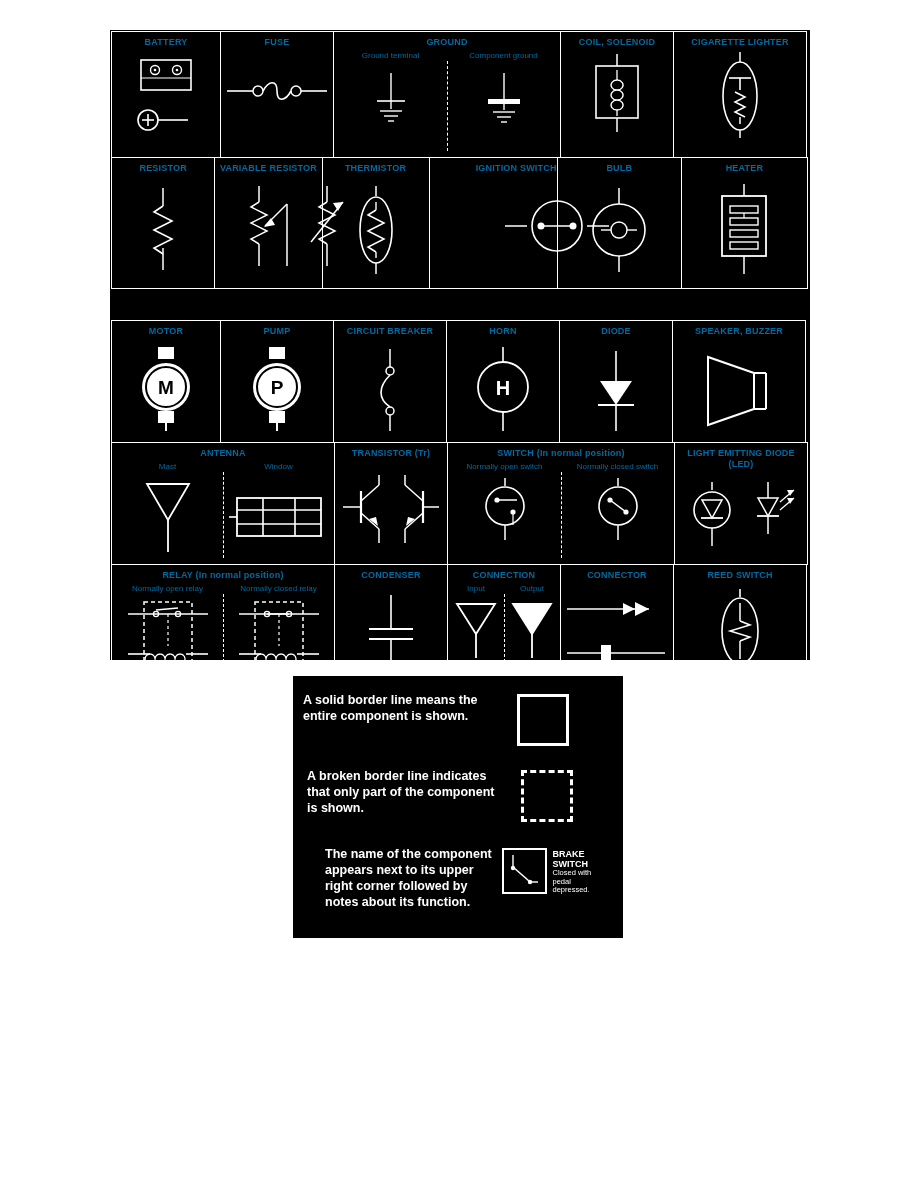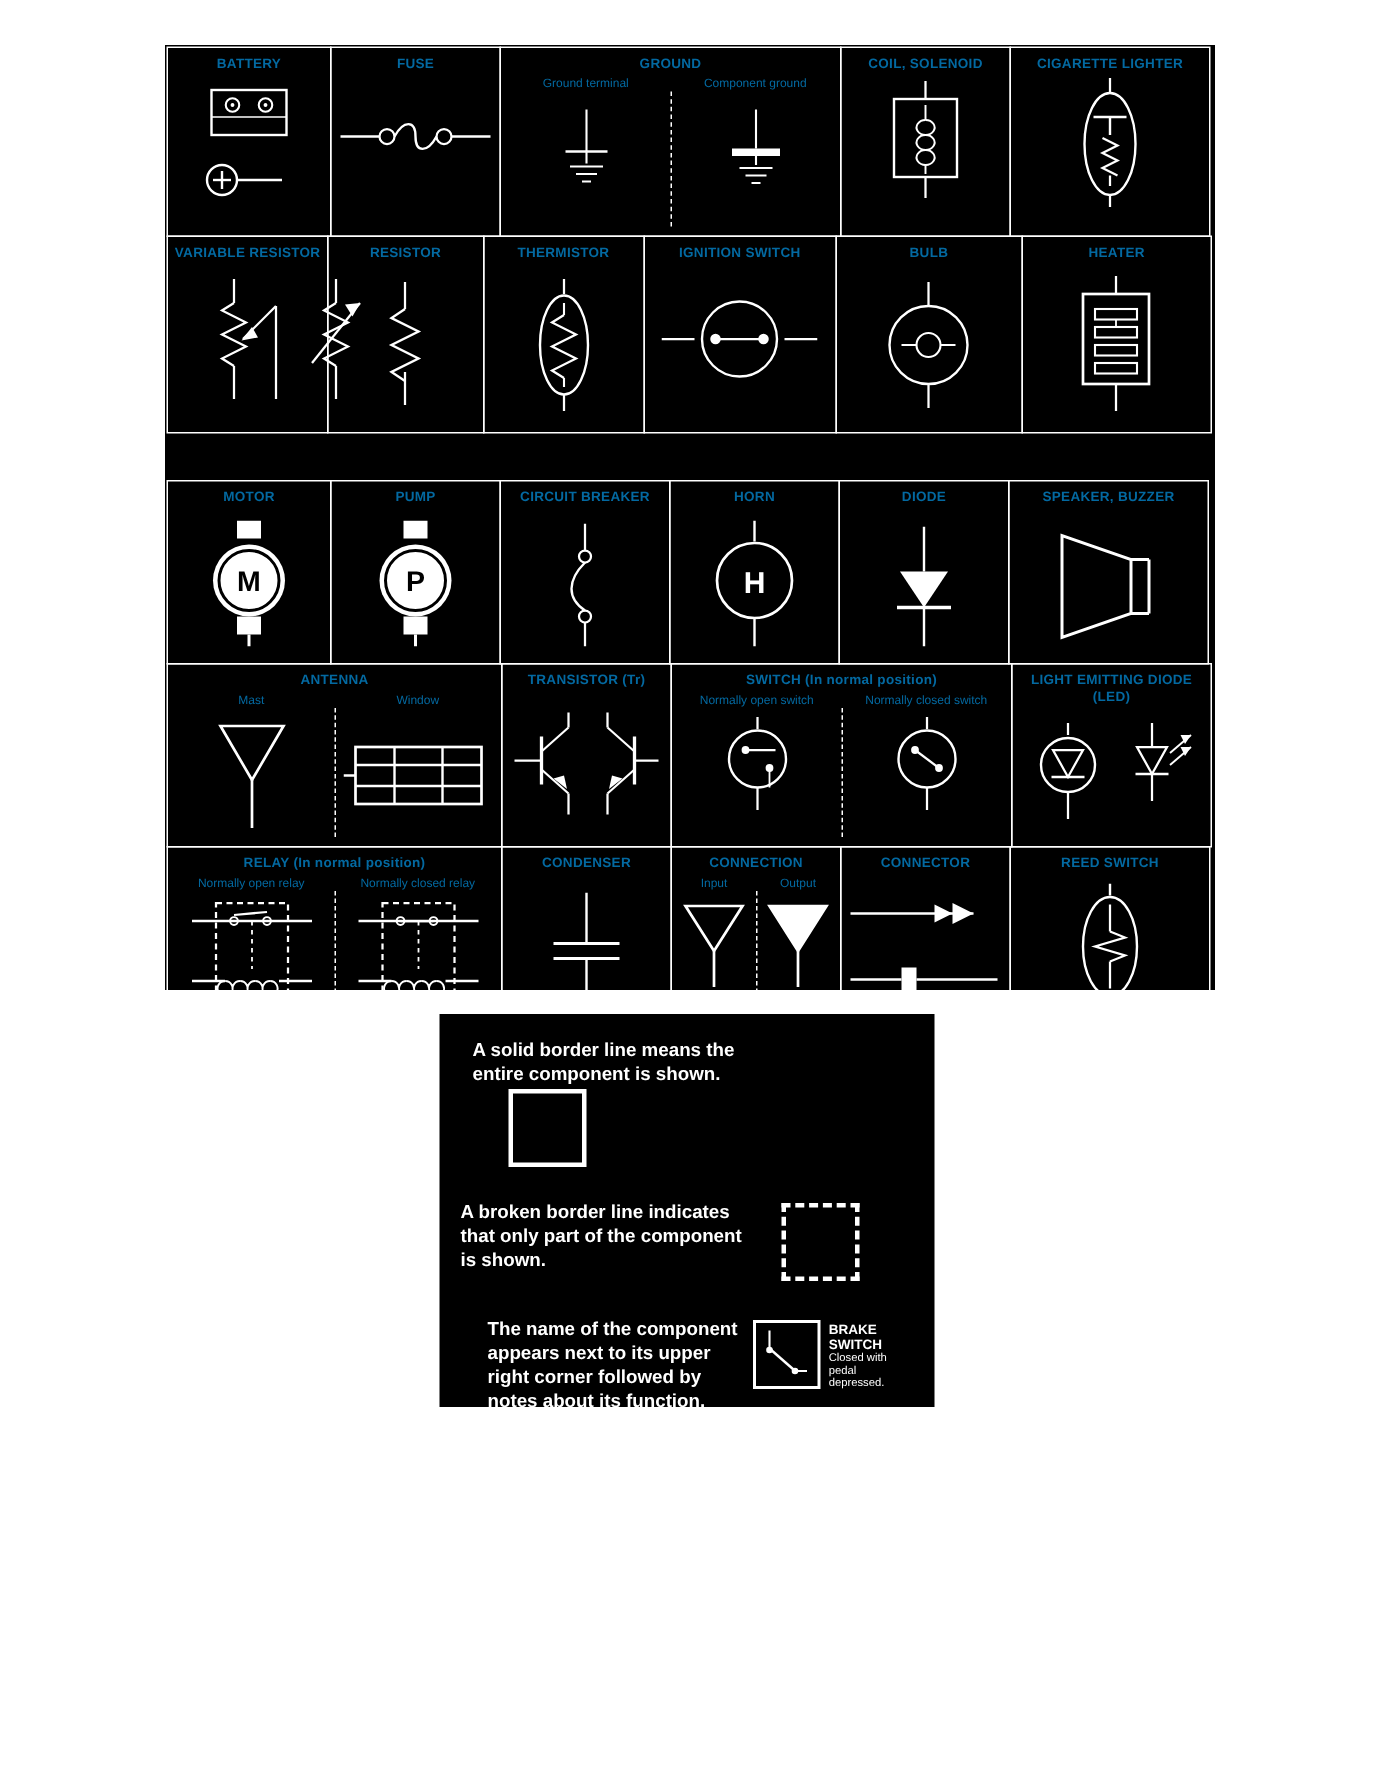--- a/index.html
+++ b/index.html
@@ -150,6 +150,17 @@
 
   <div class="row" style="height:131px;">
 
+    <div class="cell" style="width:110px;">
+      <div class="hdr">RESISTOR</div>
+      <div class="art">
+        <svg class="c" style="top:14px;" width="50" height="84" viewBox="0 0 50 84">
+          <line x1="25" y1="0" x2="25" y2="18" stroke="#fff" stroke-width="1.5"></line>
+          <path d="M25 18 l-9 6 l18 9 l-18 9 l18 9 l-18 9 l9 6" fill="none" stroke="#fff" stroke-width="1.6"></path>
+          <line x1="25" y1="60" x2="25" y2="82" stroke="#fff" stroke-width="1.5"></line>
+        </svg>
+      </div>
+    </div>
+
     <div class="cell" style="width:114px;">
       <div class="hdr">VARIABLE RESISTOR</div>
       <div class="art">
@@ -168,17 +179,6 @@
           <line x1="86" y1="58" x2="86" y2="80" stroke="#fff" stroke-width="1.5"></line>
           <line x1="70" y1="56" x2="102" y2="16" stroke="#fff" stroke-width="1.5"></line>
           <path d="M102 16 l-10 1 l5 8 z" fill="#fff"></path>
-        </svg>
-      </div>
-    </div>
-
-    <div class="cell" style="width:110px;">
-      <div class="hdr">RESISTOR</div>
-      <div class="art">
-        <svg class="c" style="top:14px;" width="50" height="84" viewBox="0 0 50 84">
-          <line x1="25" y1="0" x2="25" y2="18" stroke="#fff" stroke-width="1.5"></line>
-          <path d="M25 18 l-9 6 l18 9 l-18 9 l18 9 l-18 9 l9 6" fill="none" stroke="#fff" stroke-width="1.6"></path>
-          <line x1="25" y1="60" x2="25" y2="82" stroke="#fff" stroke-width="1.5"></line>
         </svg>
       </div>
     </div>

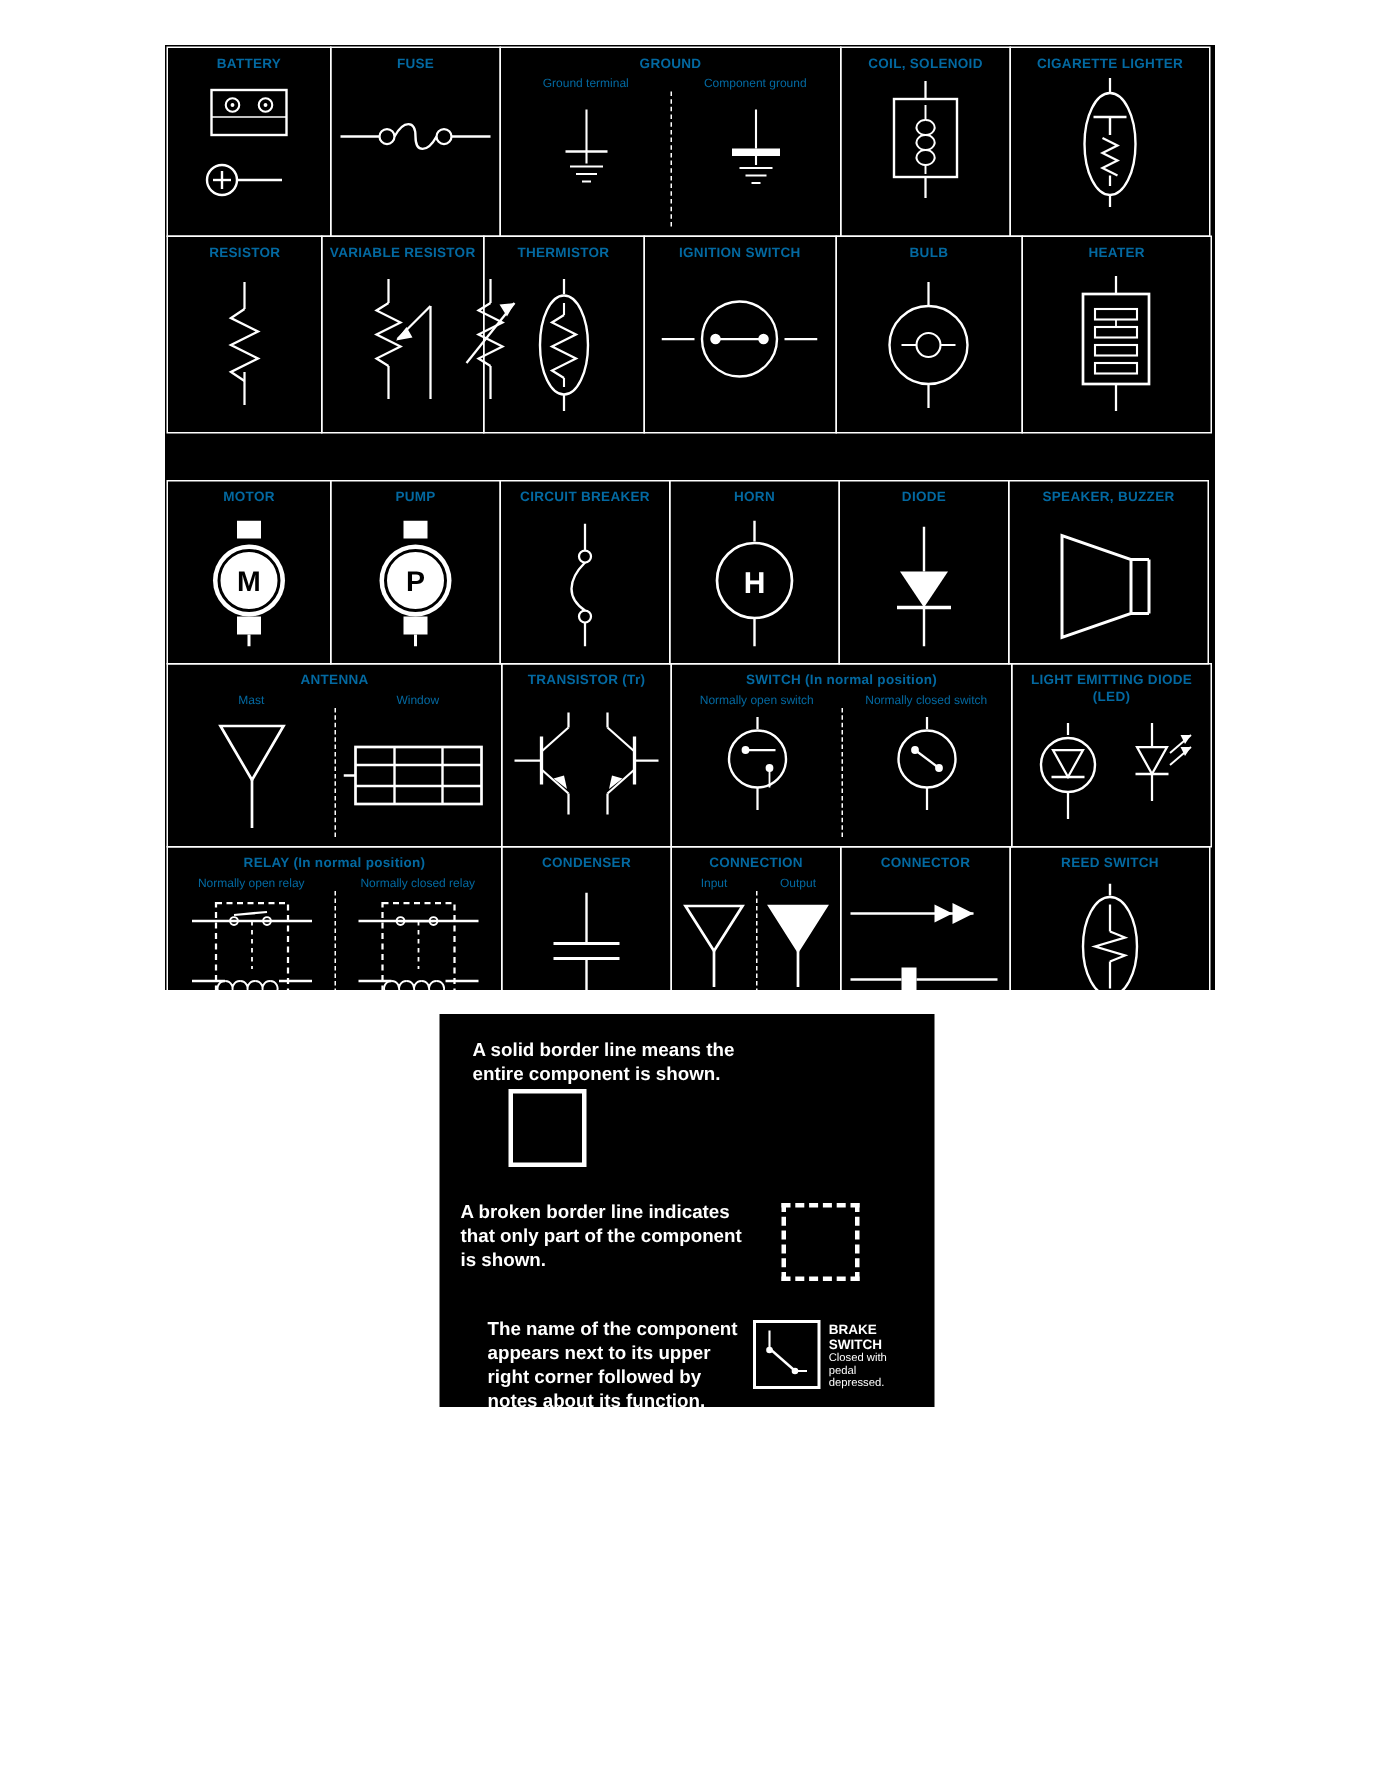--- a/index.html
+++ b/index.html
@@ -197,7 +197,7 @@
       </div>
     </div>
 
-    <div class="cell" style="width:136px;">
+    <div class="cell" style="width:136px;align-items:flex-end;">
       <div class="hdr">IGNITION SWITCH</div>
       <div class="art">
         <svg class="c" style="top:22px;" width="104" height="60" viewBox="0 0 104 60">

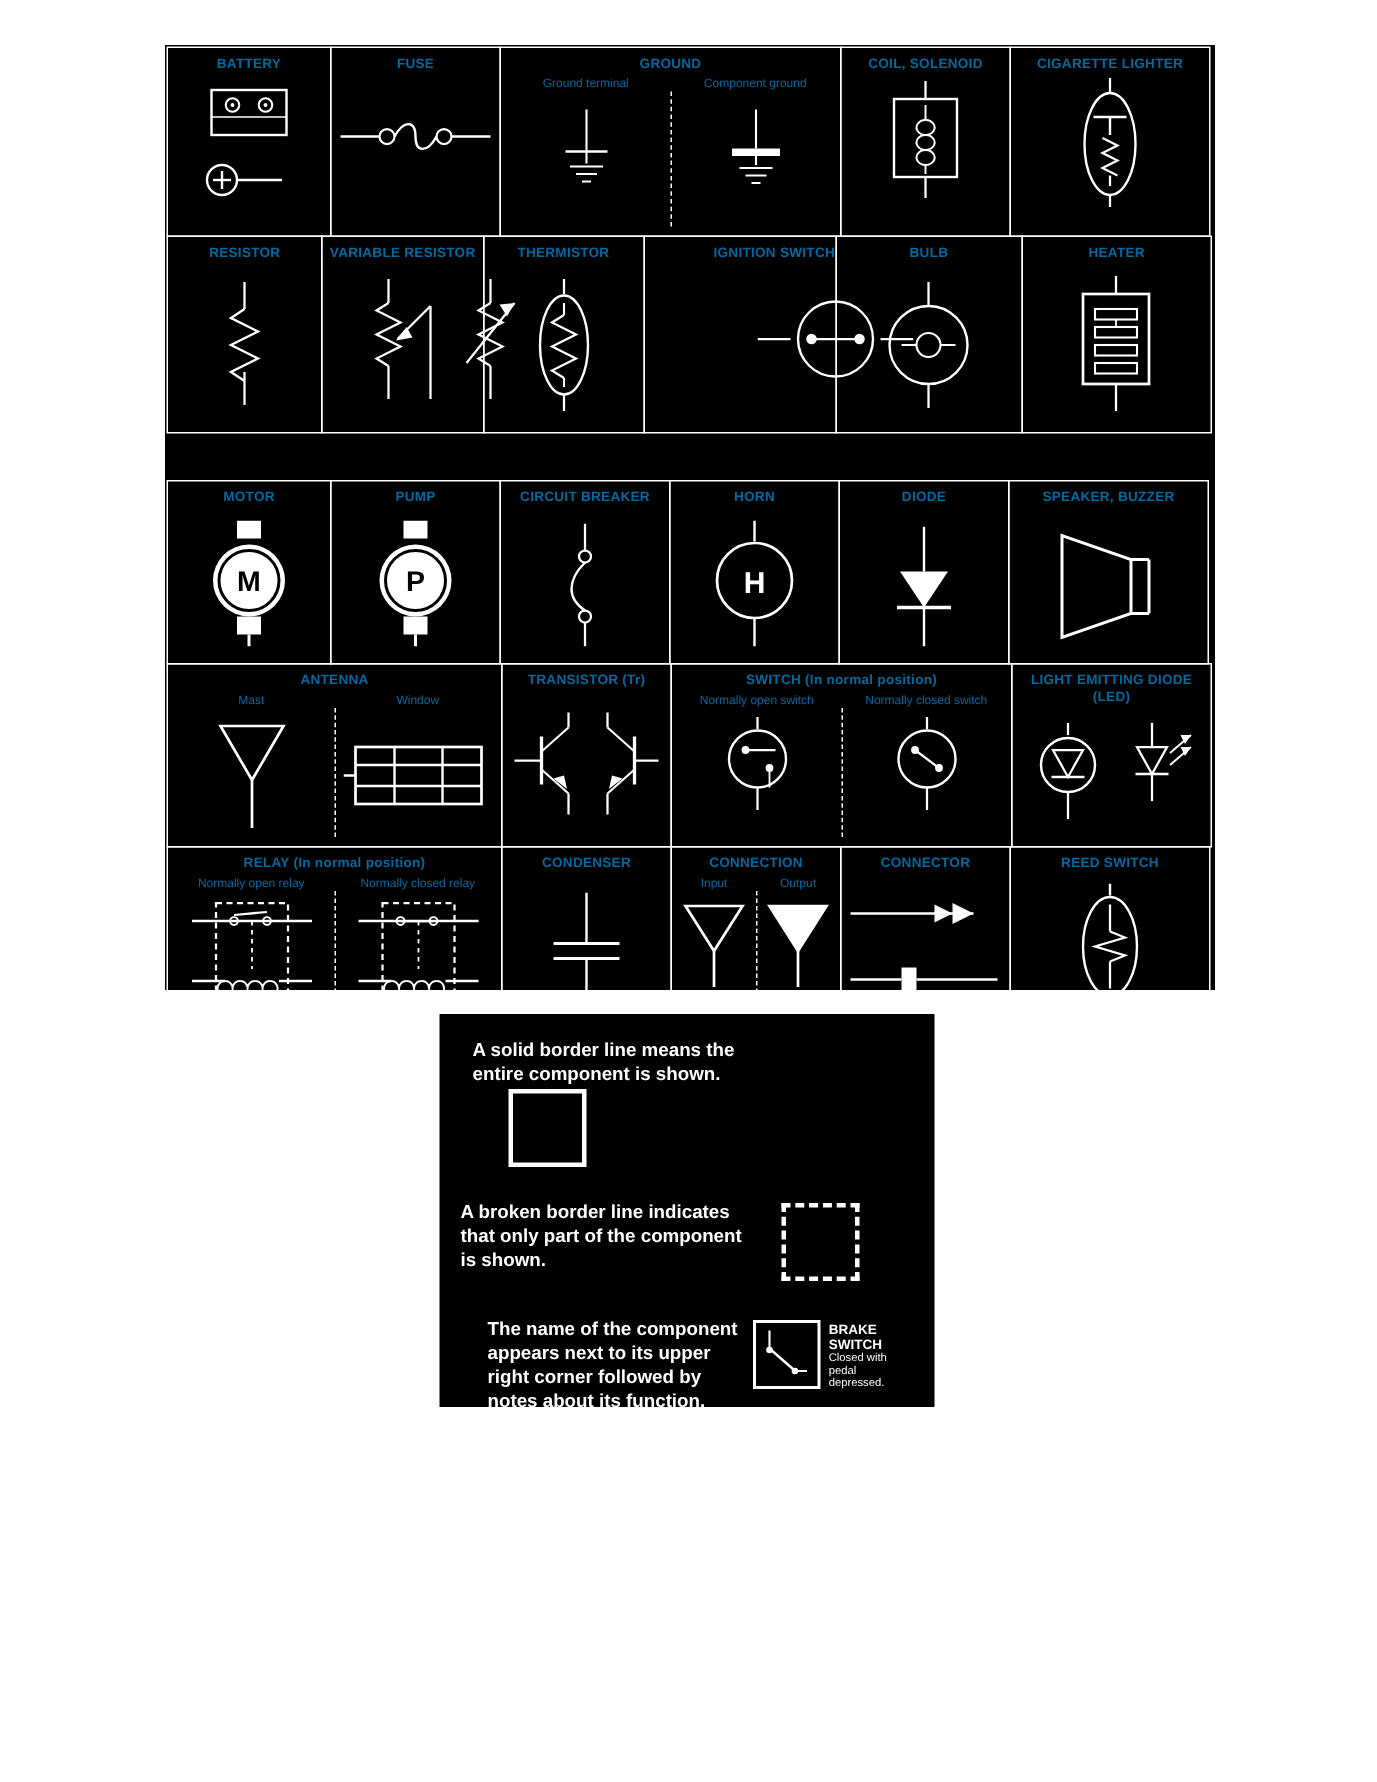--- a/index.html
+++ b/index.html
@@ -537,7 +537,7 @@
 
 <div id="legend">
 
-  <div class="lrow" style="padding:16px 18px 0 22px;flex-direction:column;">
+  <div class="lrow" style="padding:16px 18px 0 10px;">
     <div class="ltext" style="width:190px;">A solid border line means the entire component is shown.</div>
     <div class="lart" style="margin-left:24px;margin-top:2px;">
       <div class="solidbox"></div>

